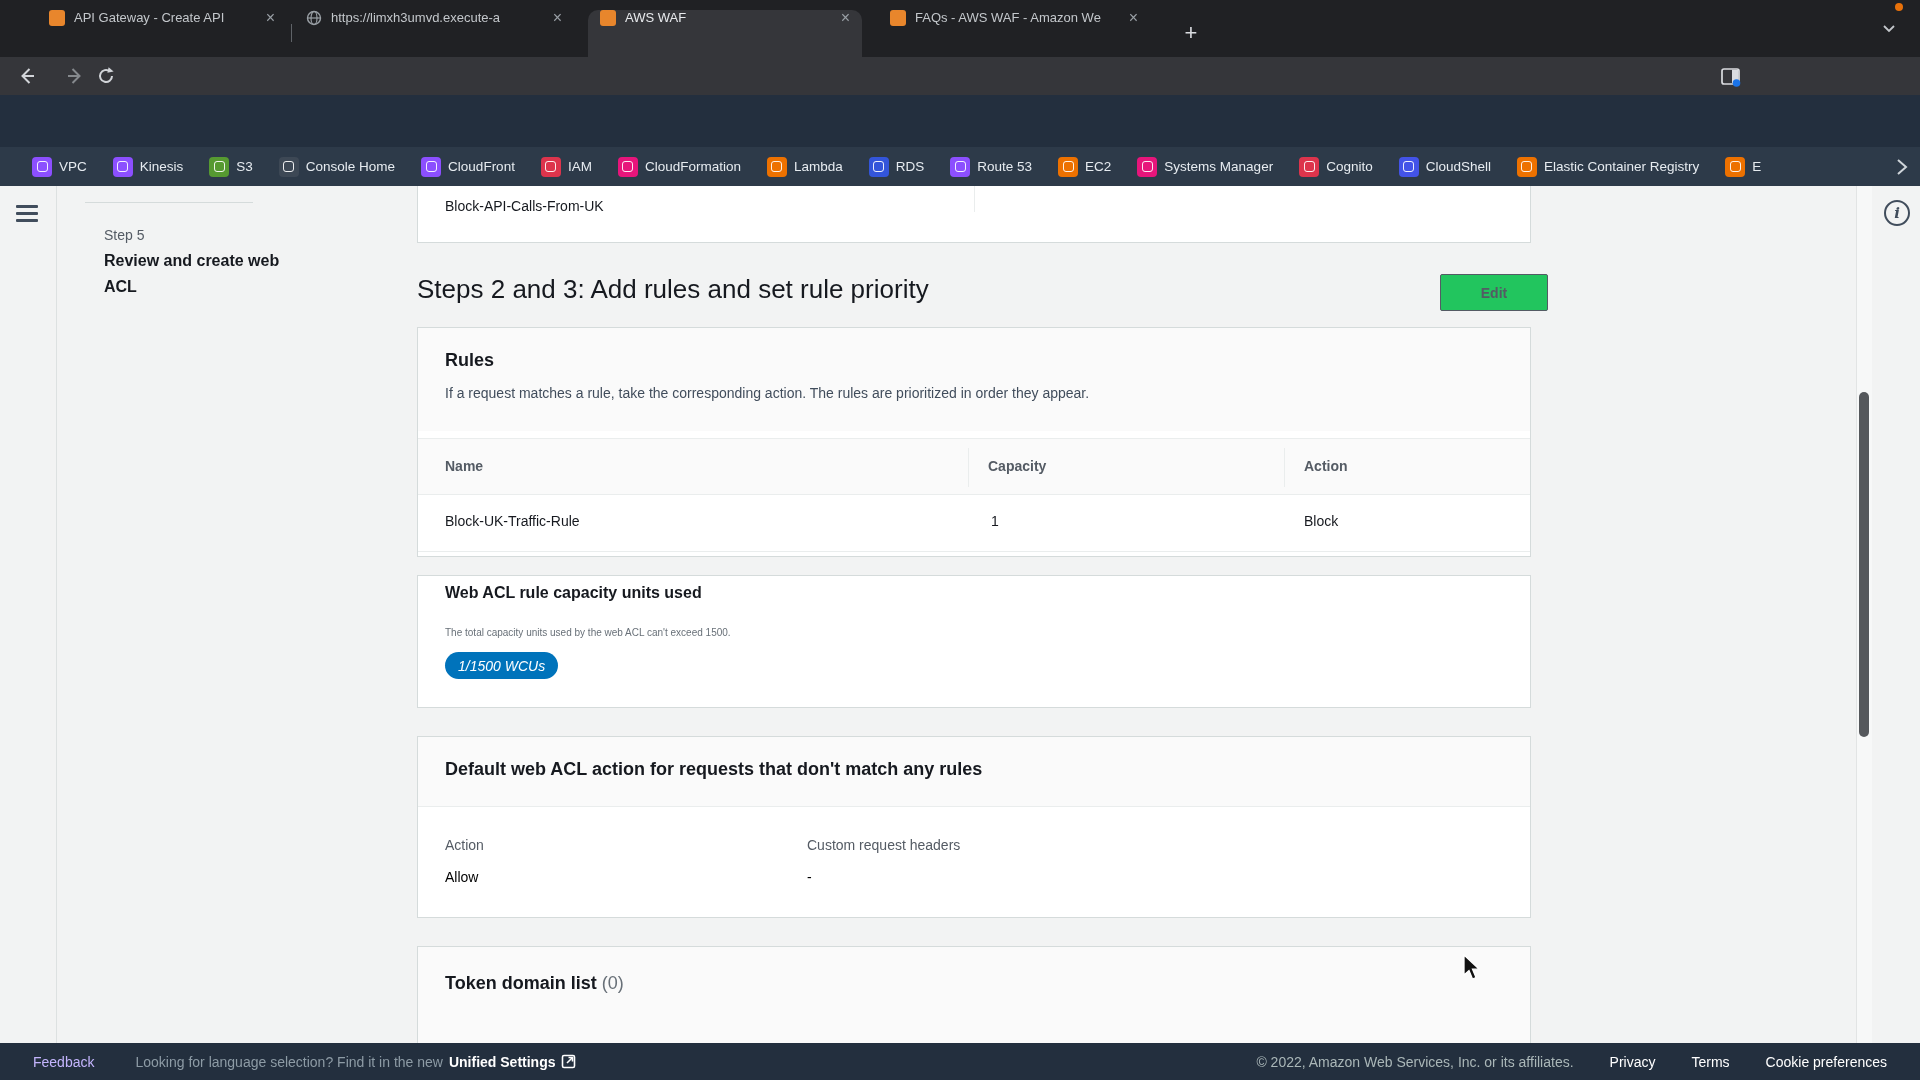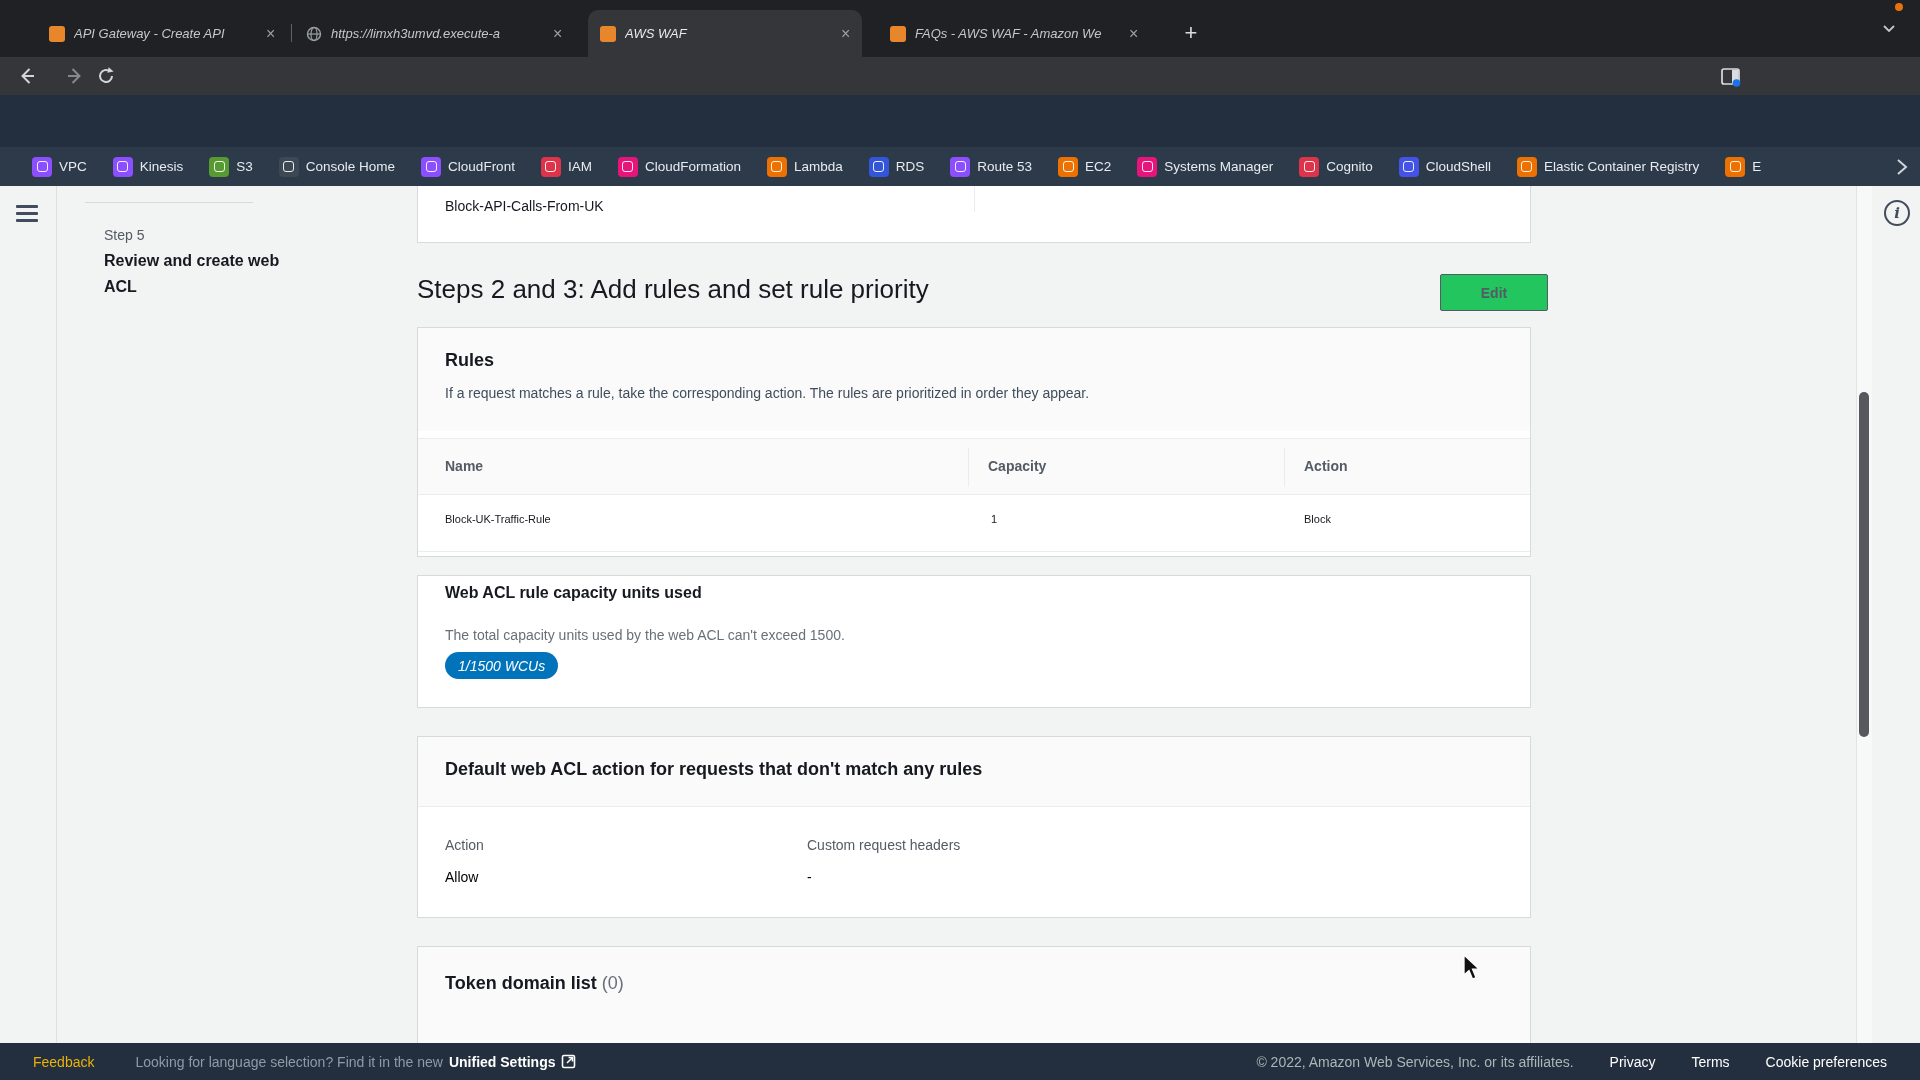--- a/index.html
+++ b/index.html
@@ -10,8 +10,8 @@
   }
   
   .tabstrip { position:absolute; top:0; left:0; right:0; height:57px; background:#202124; }
-  .tab { position:absolute; top:10px; height:47px; display:flex; align-items:center;
-         padding:0 12px; color:#c3c7cb; font-size:13px; border-radius:10px 10px 0 0;font-style:italic; }
+  .tab { position:absolute; top:10px; height:47px; display:flex; align-items:flex-start;
+         padding:0 12px; color:#c3c7cb; font-size:13px; border-radius:10px 10px 0 0; }
   .tab.active { background:#35363a; color:#e8eaed; }
   .tab .title { flex:1; white-space:nowrap; overflow:hidden; margin-right:8px; }
   .fav { width:16px; height:16px; border-radius:3px; background:#e8862c; margin-right:9px; flex:0 0 auto; }

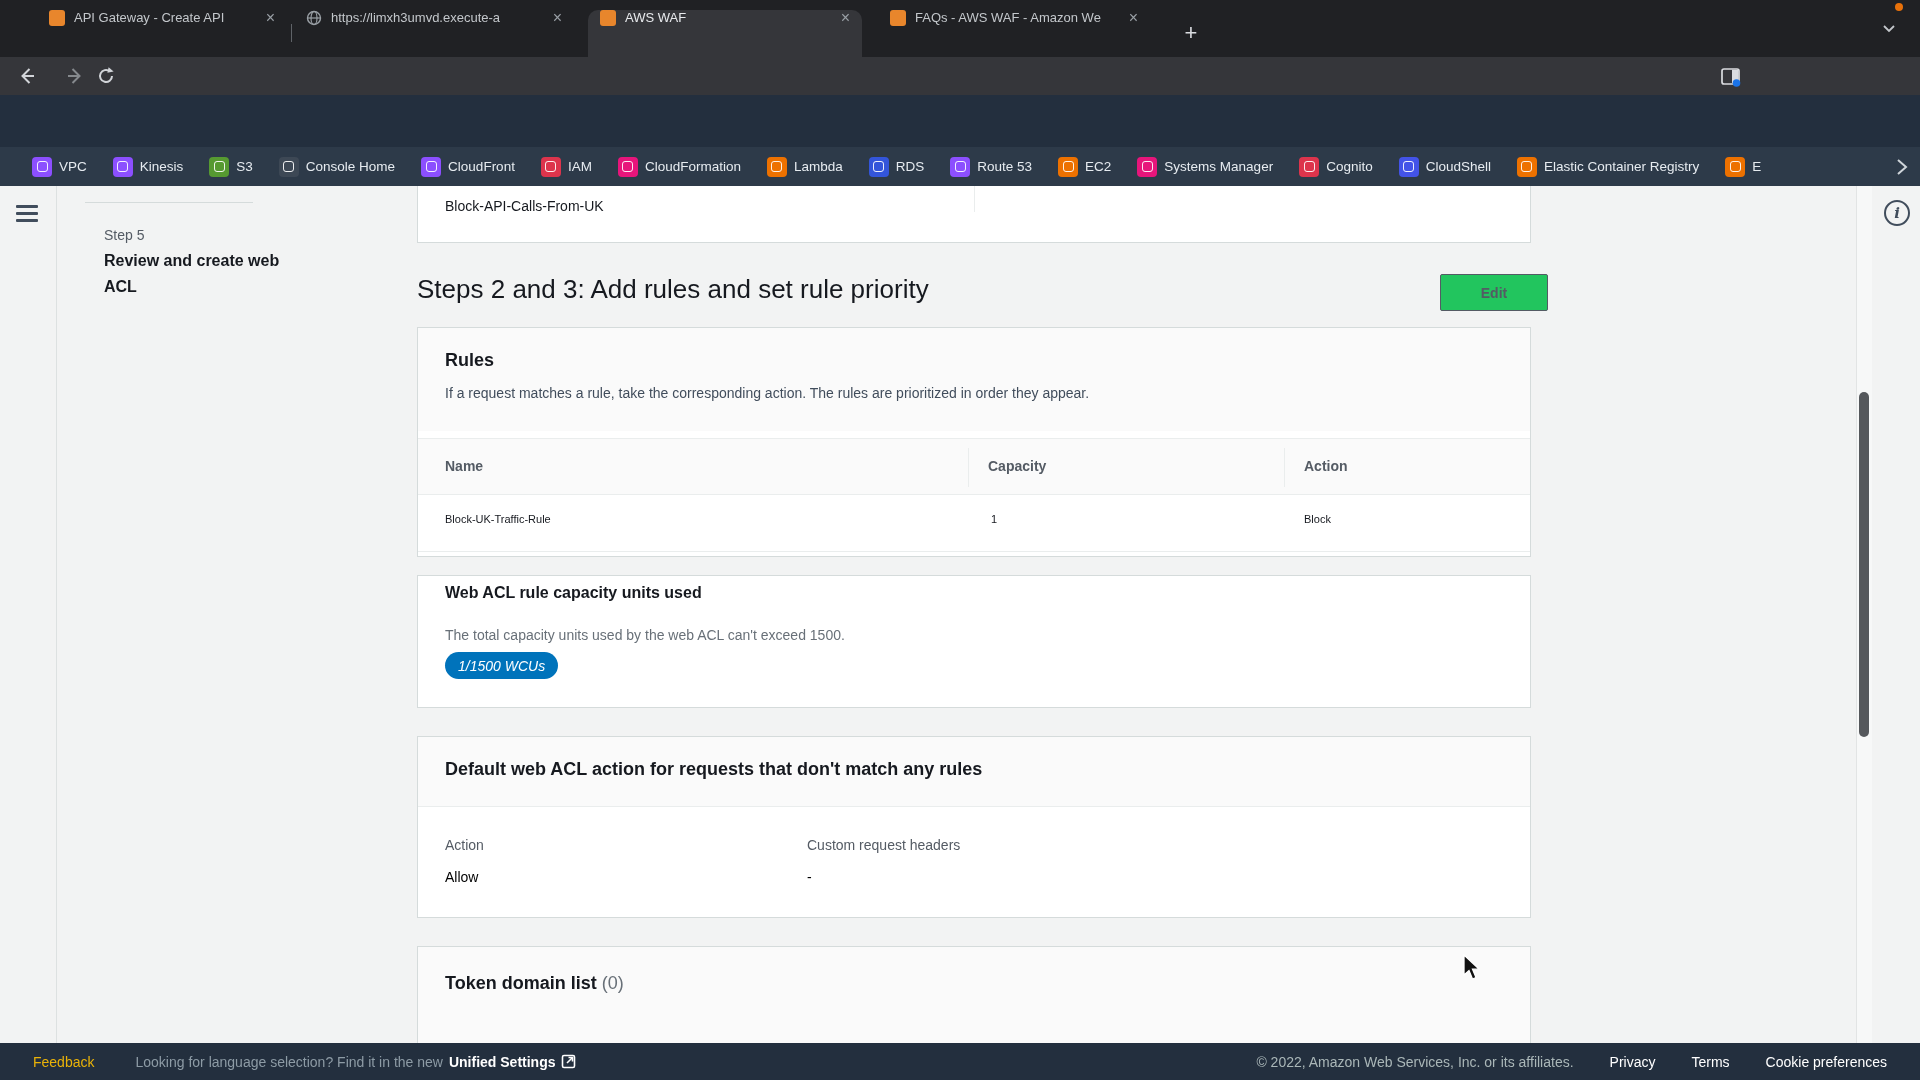--- a/index.html
+++ b/index.html
@@ -81,7 +81,7 @@
   .th { position:absolute; top:19px; font-size:14px; font-weight:700; color:#545b64; }
   .coldiv { position:absolute; top:9px; height:39px; width:1px; background:#eaeded; }
   .trow { position:absolute; left:0; right:0; top:167px; height:57px; border-bottom:1px solid #eaeded; }
-  .td { position:absolute; top:18px; font-size:11px; color:#16191f; }
+  .td { position:absolute; top:18px; font-size:14px; color:#16191f; }
   .cap-panel { top:389px; height:133px; }
   .cap-title { position:absolute; left:27px; top:8px; font-size:16px; font-weight:700; color:#16191f; }
   .cap-desc { position:absolute; left:27px; top:51px; font-size:14px; color:#687078; }

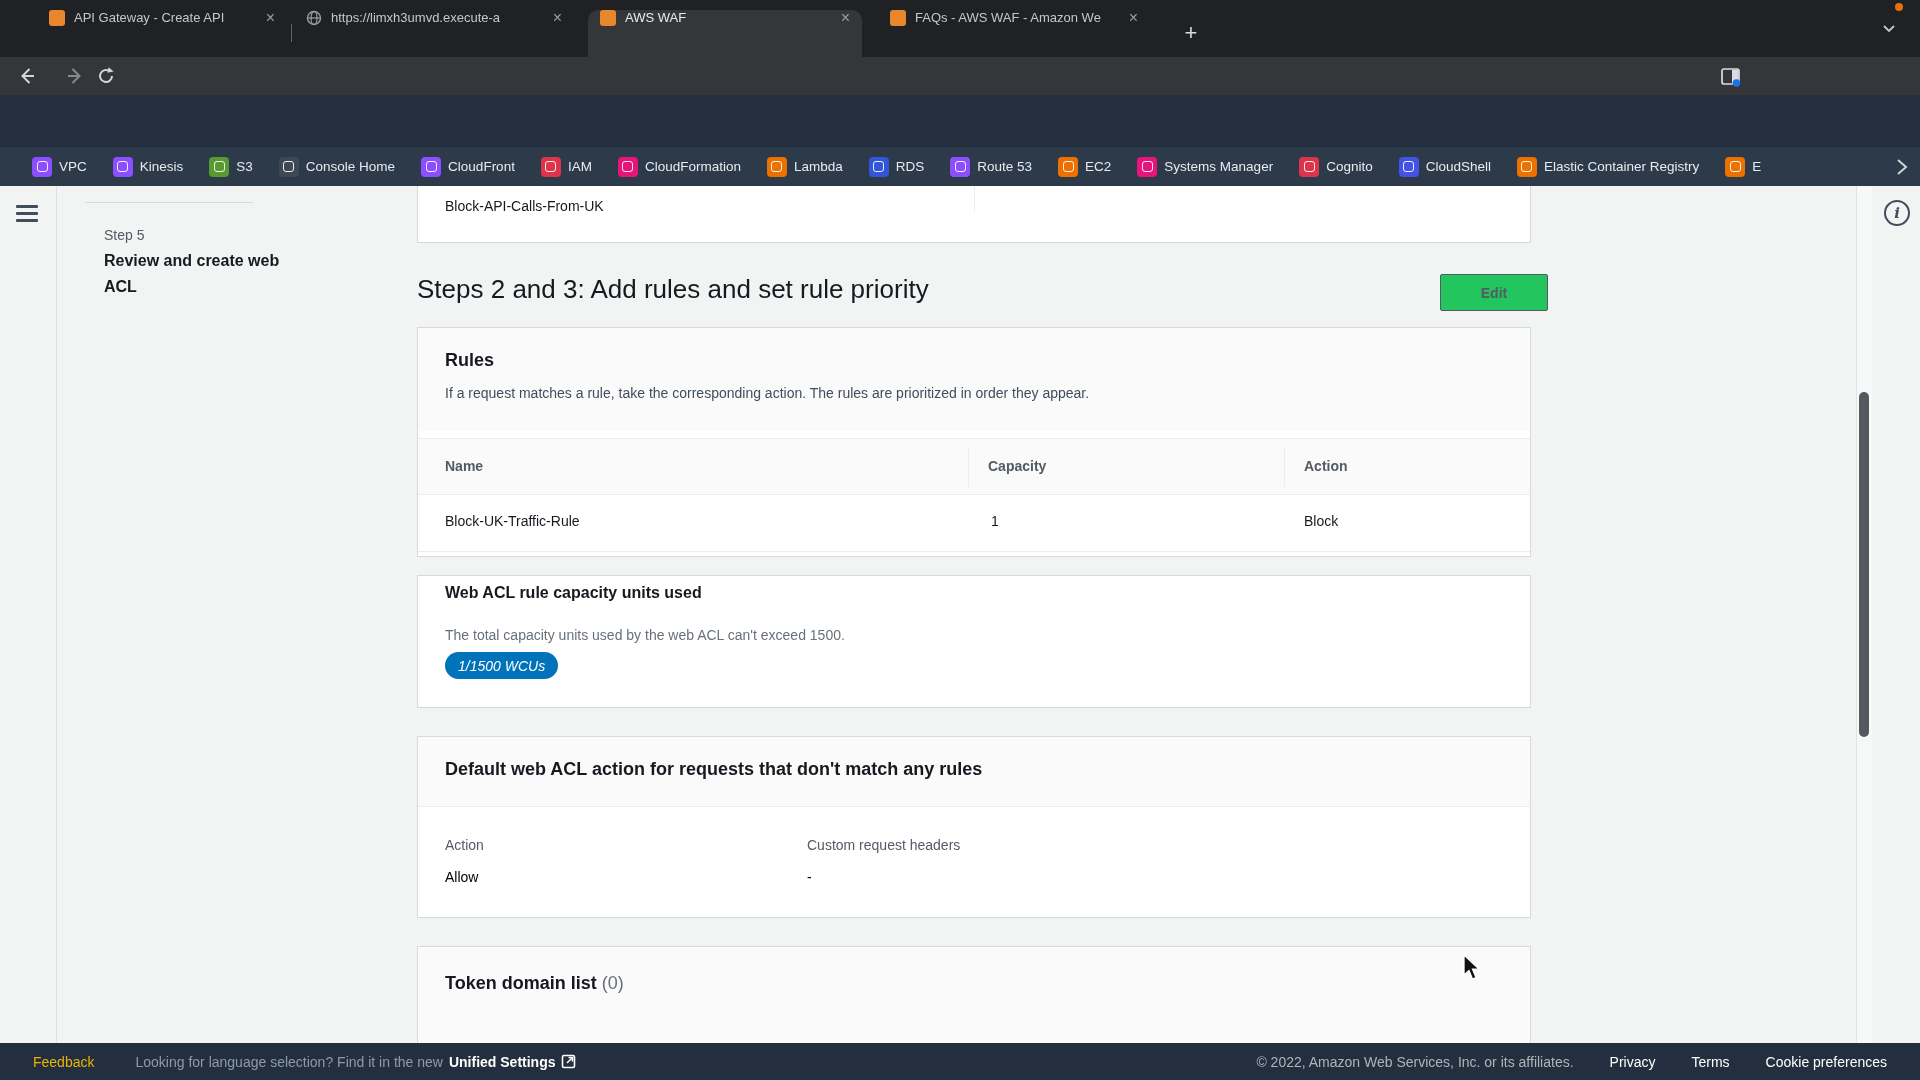--- a/index.html
+++ b/index.html
@@ -84,7 +84,7 @@
   .td { position:absolute; top:18px; font-size:14px; color:#16191f; }
   .cap-panel { top:389px; height:133px; }
   .cap-title { position:absolute; left:27px; top:8px; font-size:16px; font-weight:700; color:#16191f; }
-  .cap-desc { position:absolute; left:27px; top:51px; font-size:14px; color:#687078; }
+  .cap-desc { position:absolute; left:27px; top:51px; font-size:10px; color:#687078; }
   .wcu-badge { position:absolute; left:27px; top:76px; height:27px; border-radius:14px; color:#fff;
                font-size:14px; display:inline-flex; align-items:center; padding:0 13px;font-style:italic; }
   .def-panel { top:550px; height:182px; }

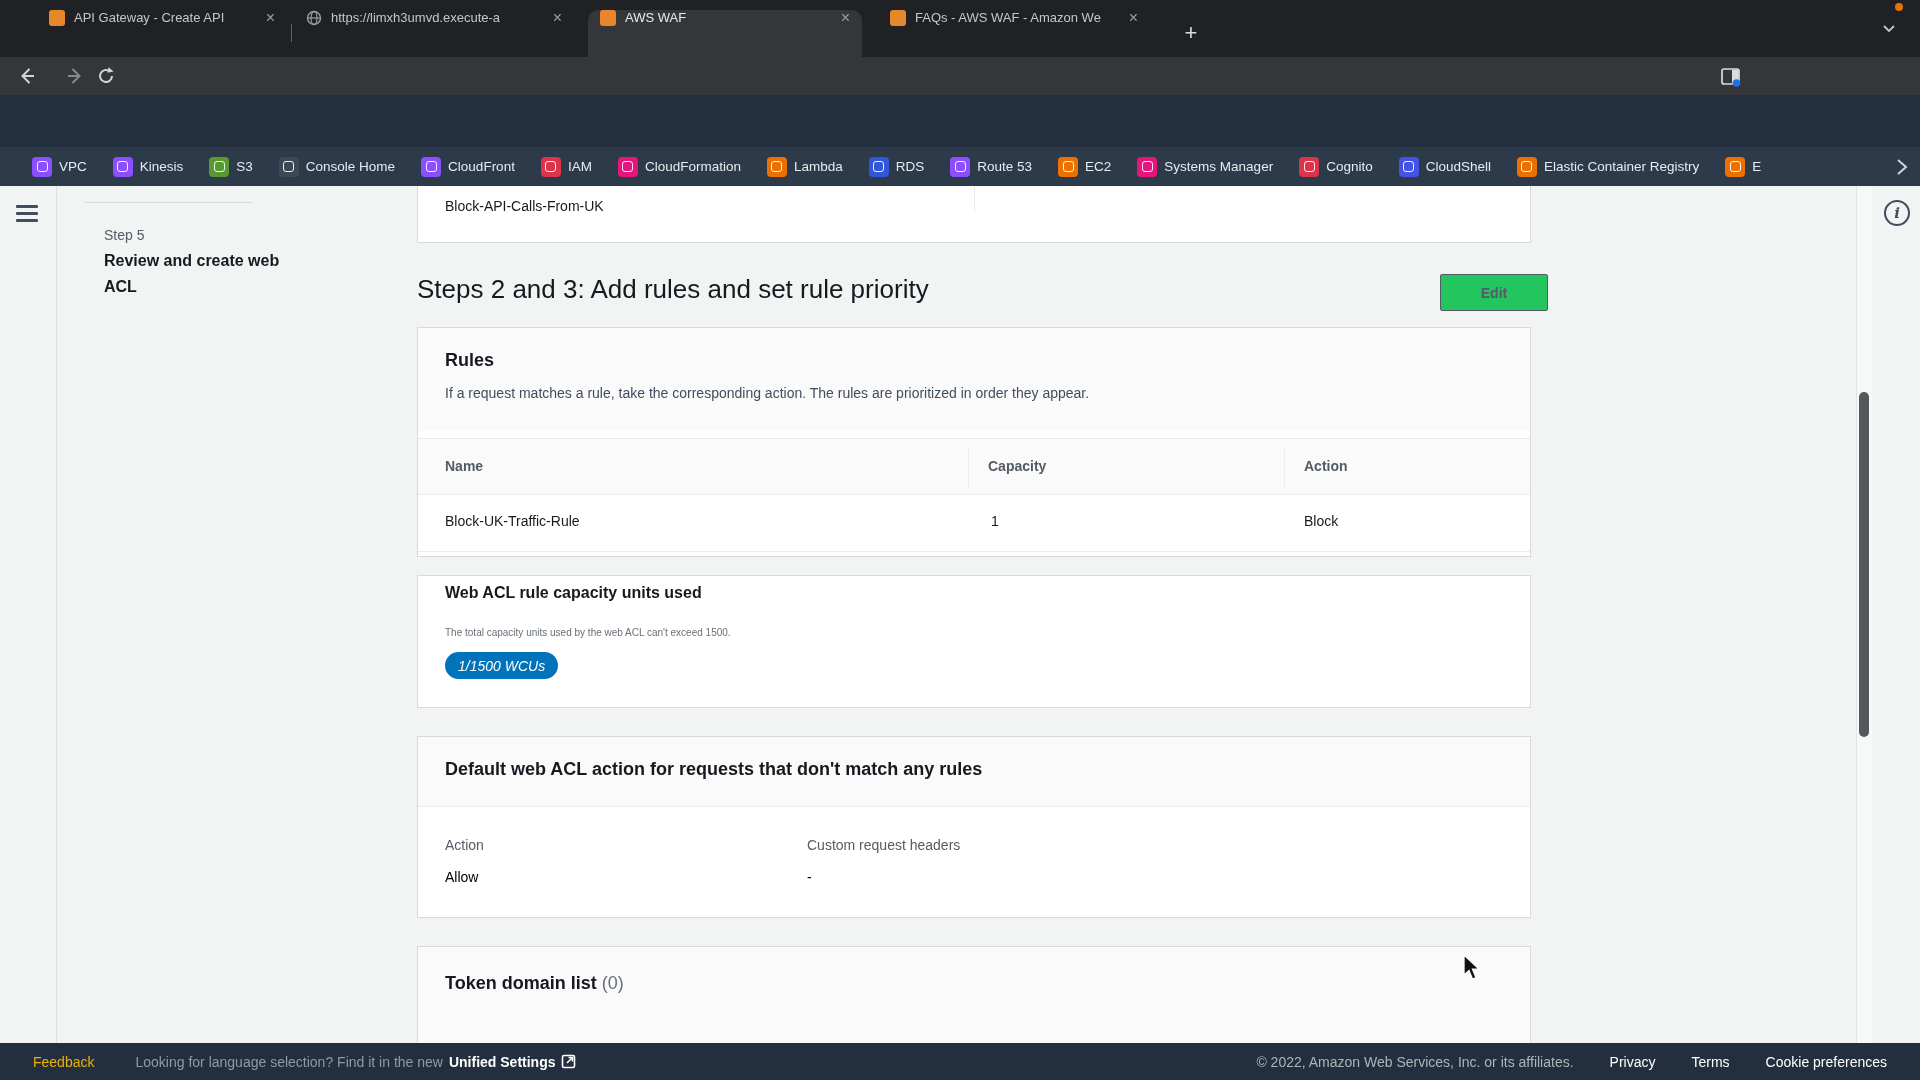--- a/index.html
+++ b/index.html
@@ -104,7 +104,7 @@
   
   .footer { position:absolute; bottom:0; left:0; right:0; height:37px; background:#232f3e;
             display:flex; align-items:center; padding:0 33px; font-size:14px; color:#fff; }
-  .f-feedback { color:#eab308; }
+  .f-feedback { color:#c4b5fd; }
   .f-lang { color:#8d9ba5; margin-left:41px; }
   .f-unified { color:#fff; font-weight:700; margin-left:6px; display:inline-flex; align-items:center; gap:6px; }
   .f-right { margin-left:auto; display:flex; align-items:center; gap:36px; }

